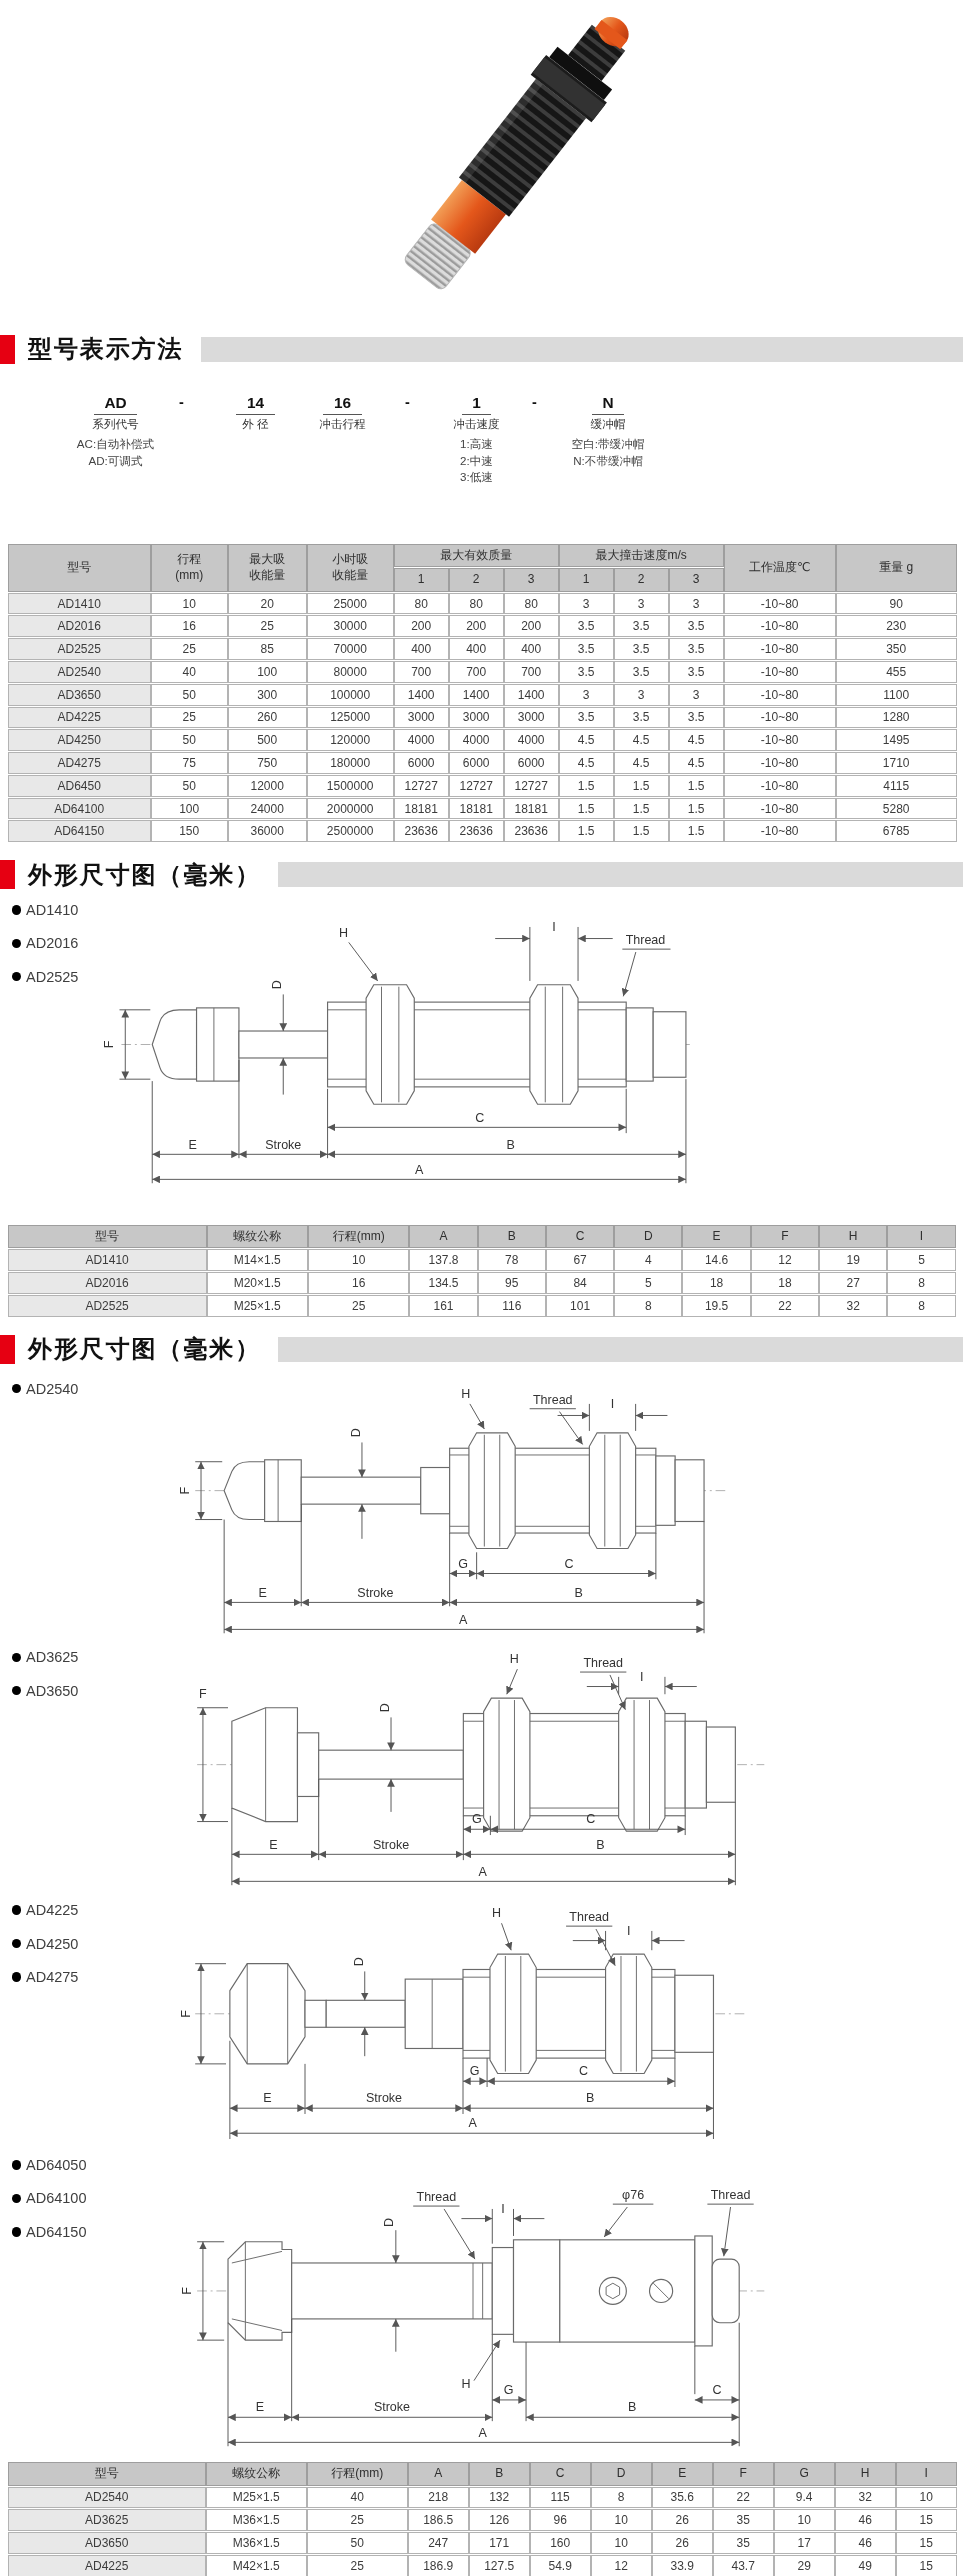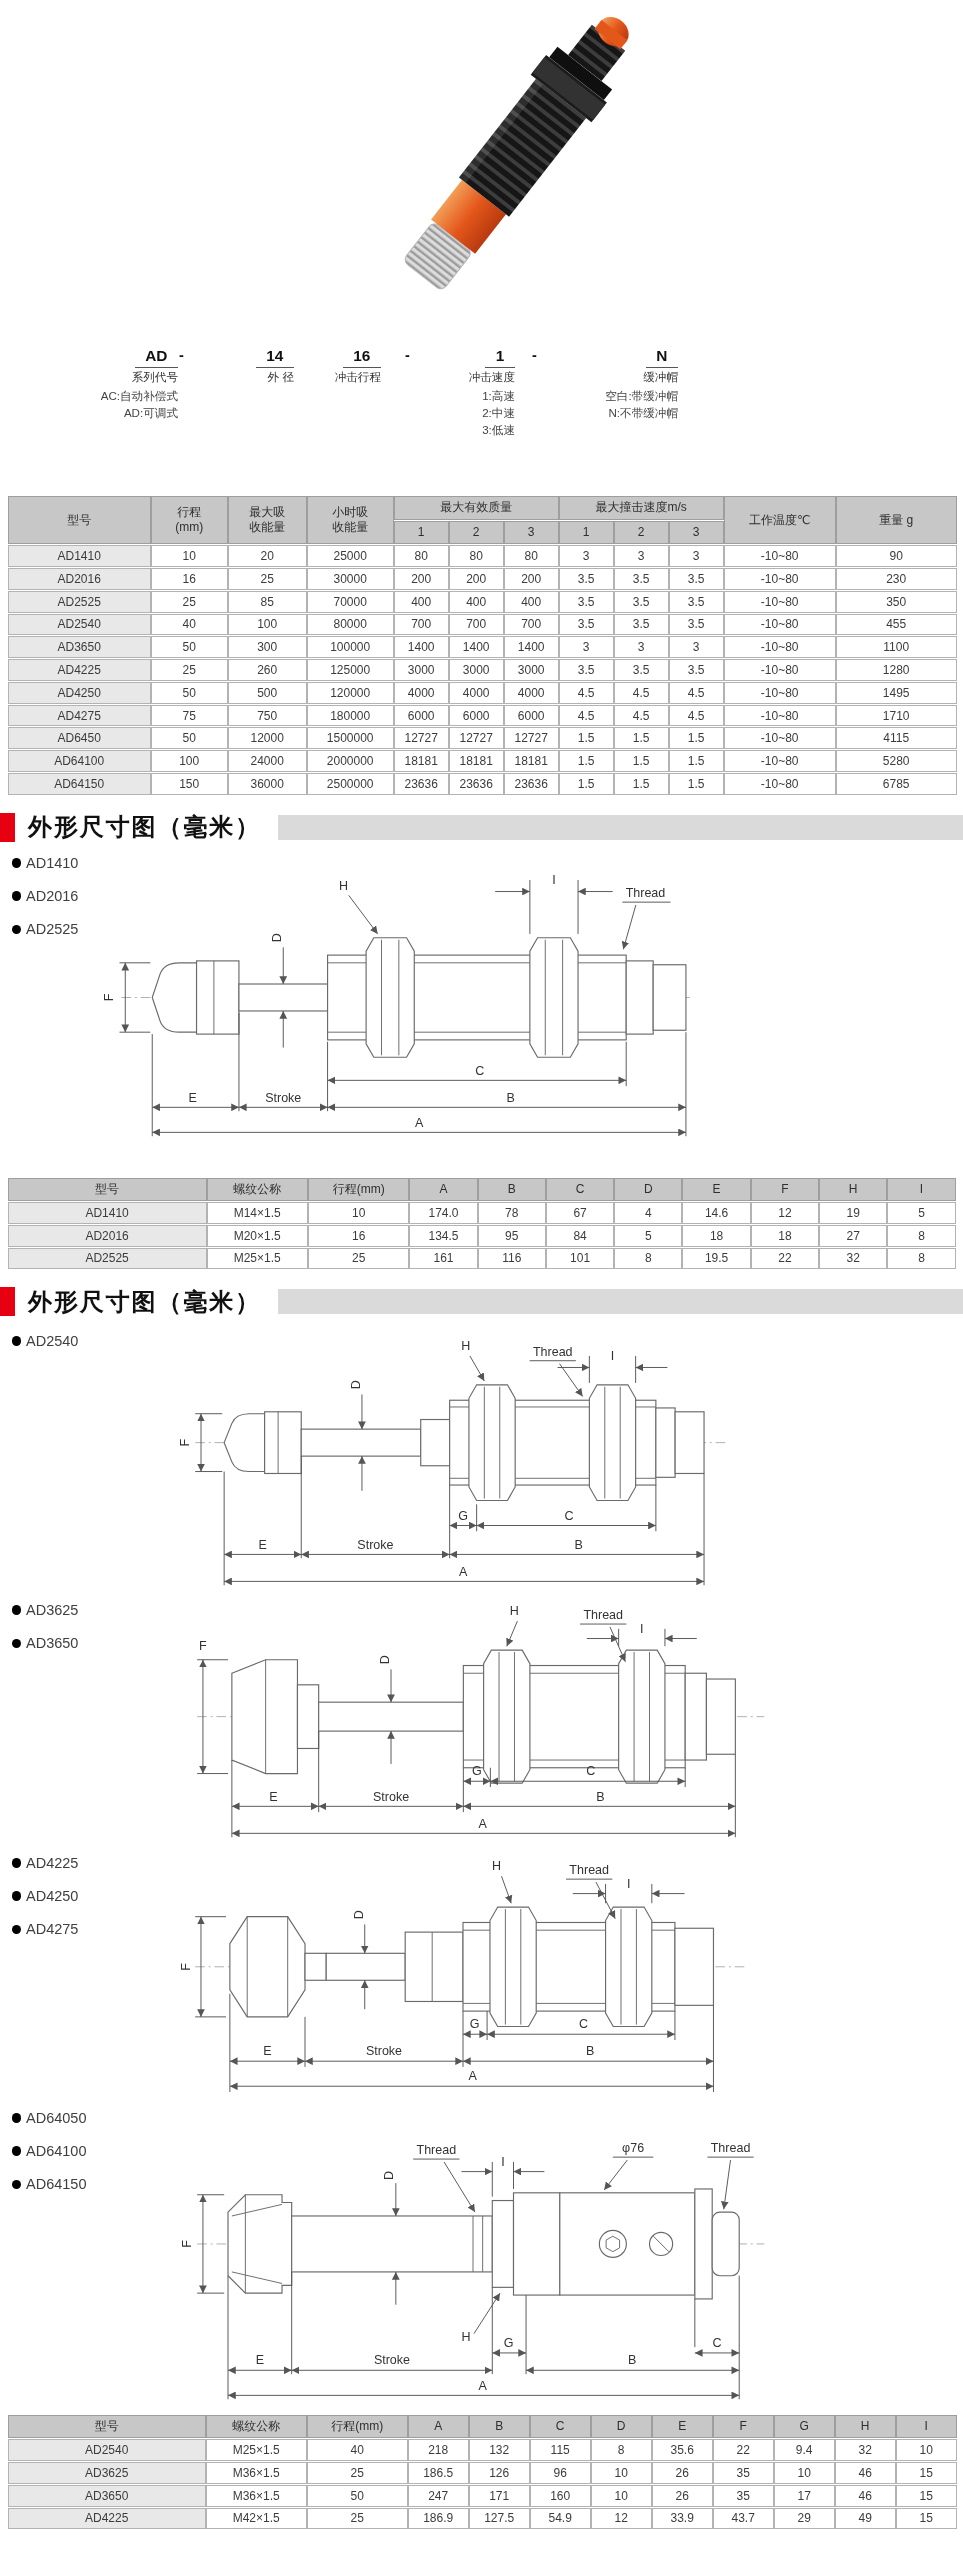--- a/index.html
+++ b/index.html
@@ -87,6 +87,11 @@
     </svg>
   </div>
 
+  <div class="sec-header">
+    <div class="sec-red"></div>
+    <div class="sec-title">型号表示方法</div>
+    <div class="sec-bar"></div>
+  </div>
 
   <div class="code-block">
     <div class="code-group" style="left:53px;width:125px;">

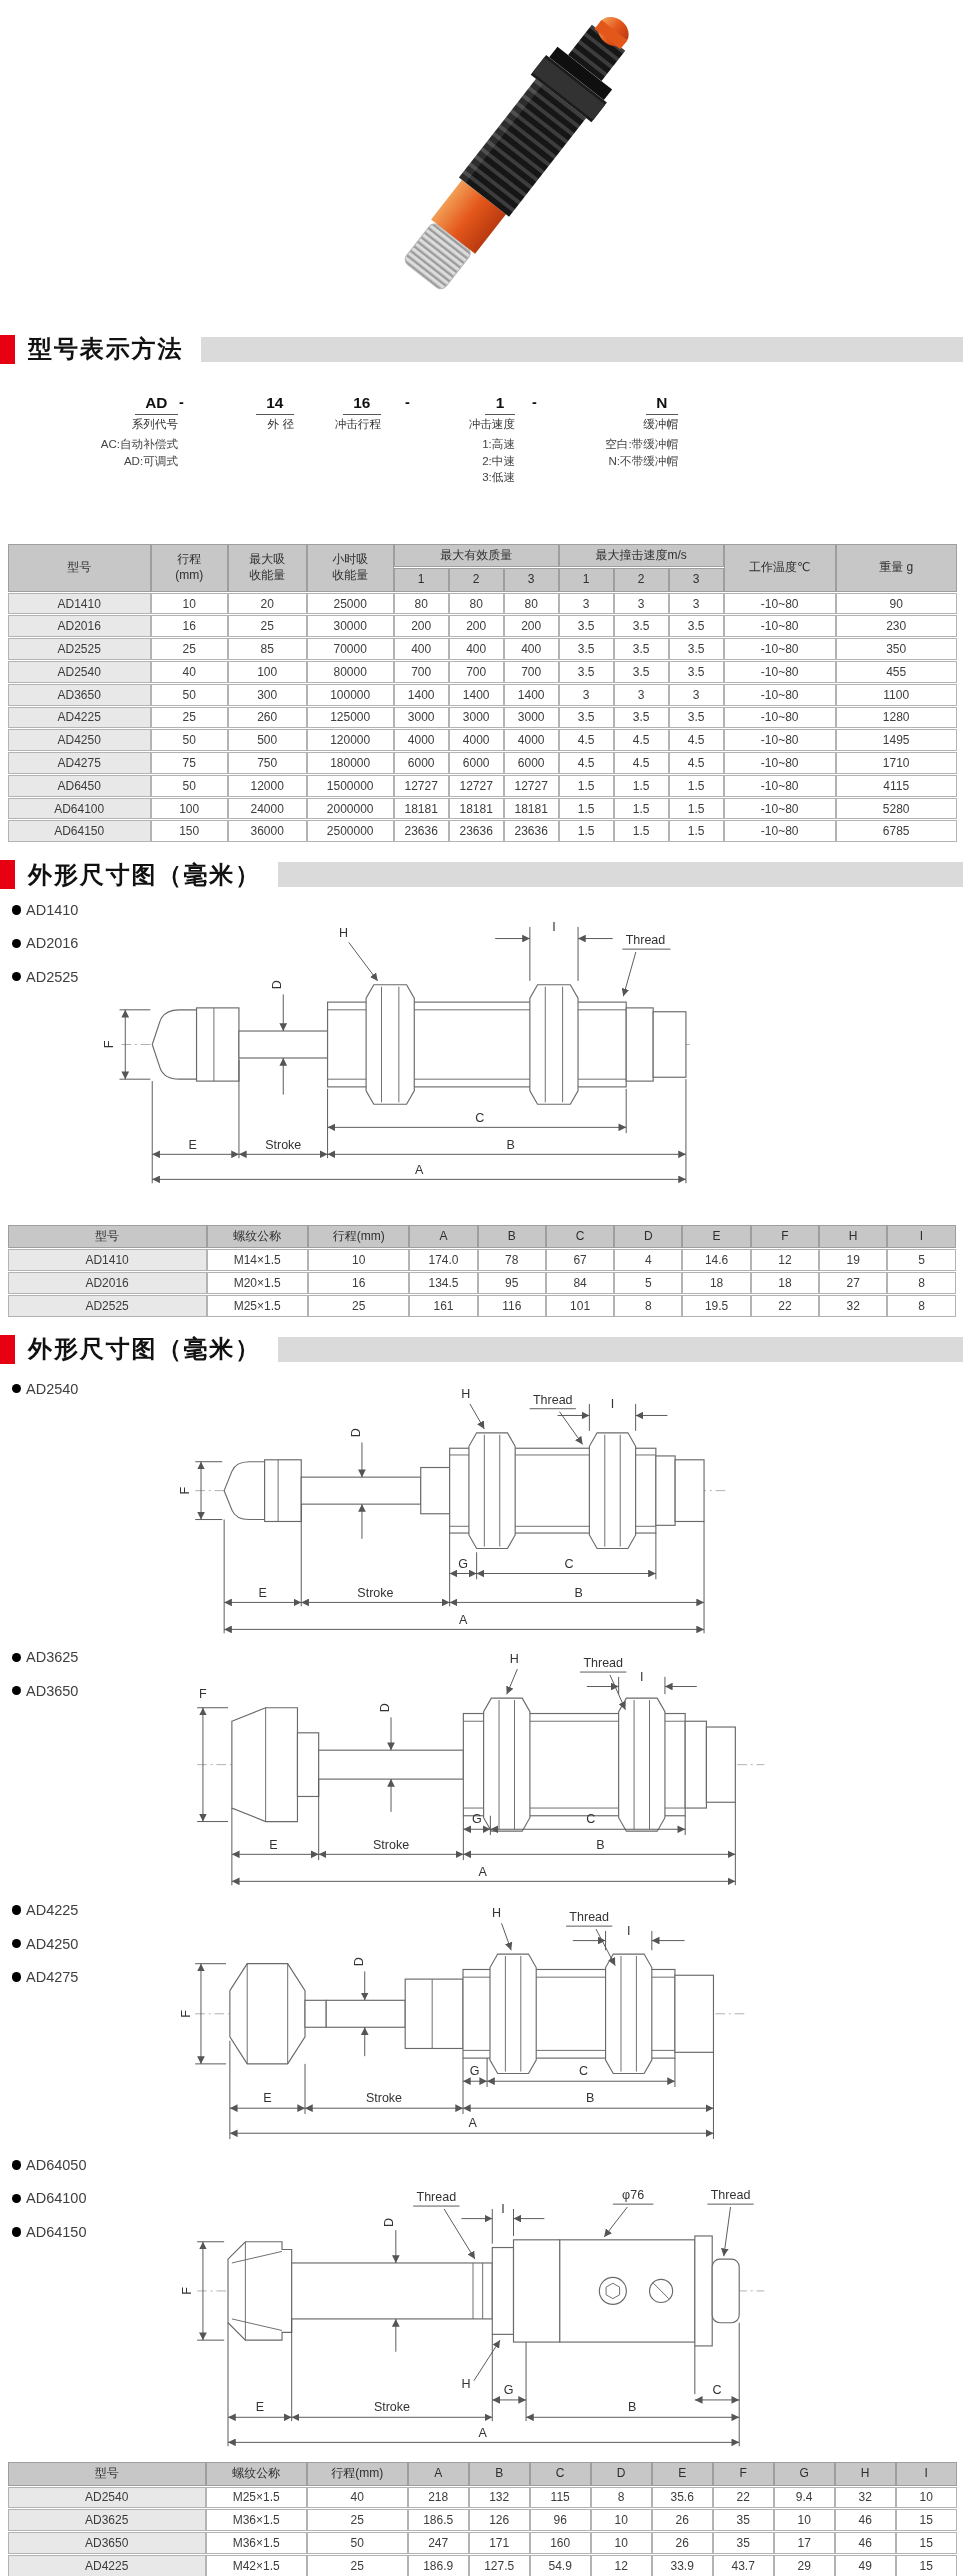--- a/index.html
+++ b/index.html
@@ -17,7 +17,7 @@
 
   
   .code-block{position:relative;height:143px;margin-top:29px;font-size:11.6px;}
-  .code-group{position:absolute;top:0;text-align:right;}
+  .code-group{position:absolute;top:0;text-align:center;}
   .code{display:inline-block;font-weight:bold;font-size:15.4px;color:#111;border-bottom:1.4px solid #555;padding:0 10.6px 1.9px;}
   .code-dash{position:absolute;top:0;font-weight:bold;font-size:14.5px;color:#111;}
   .code-label{margin-top:2px;font-size:11.6px;color:#333;}

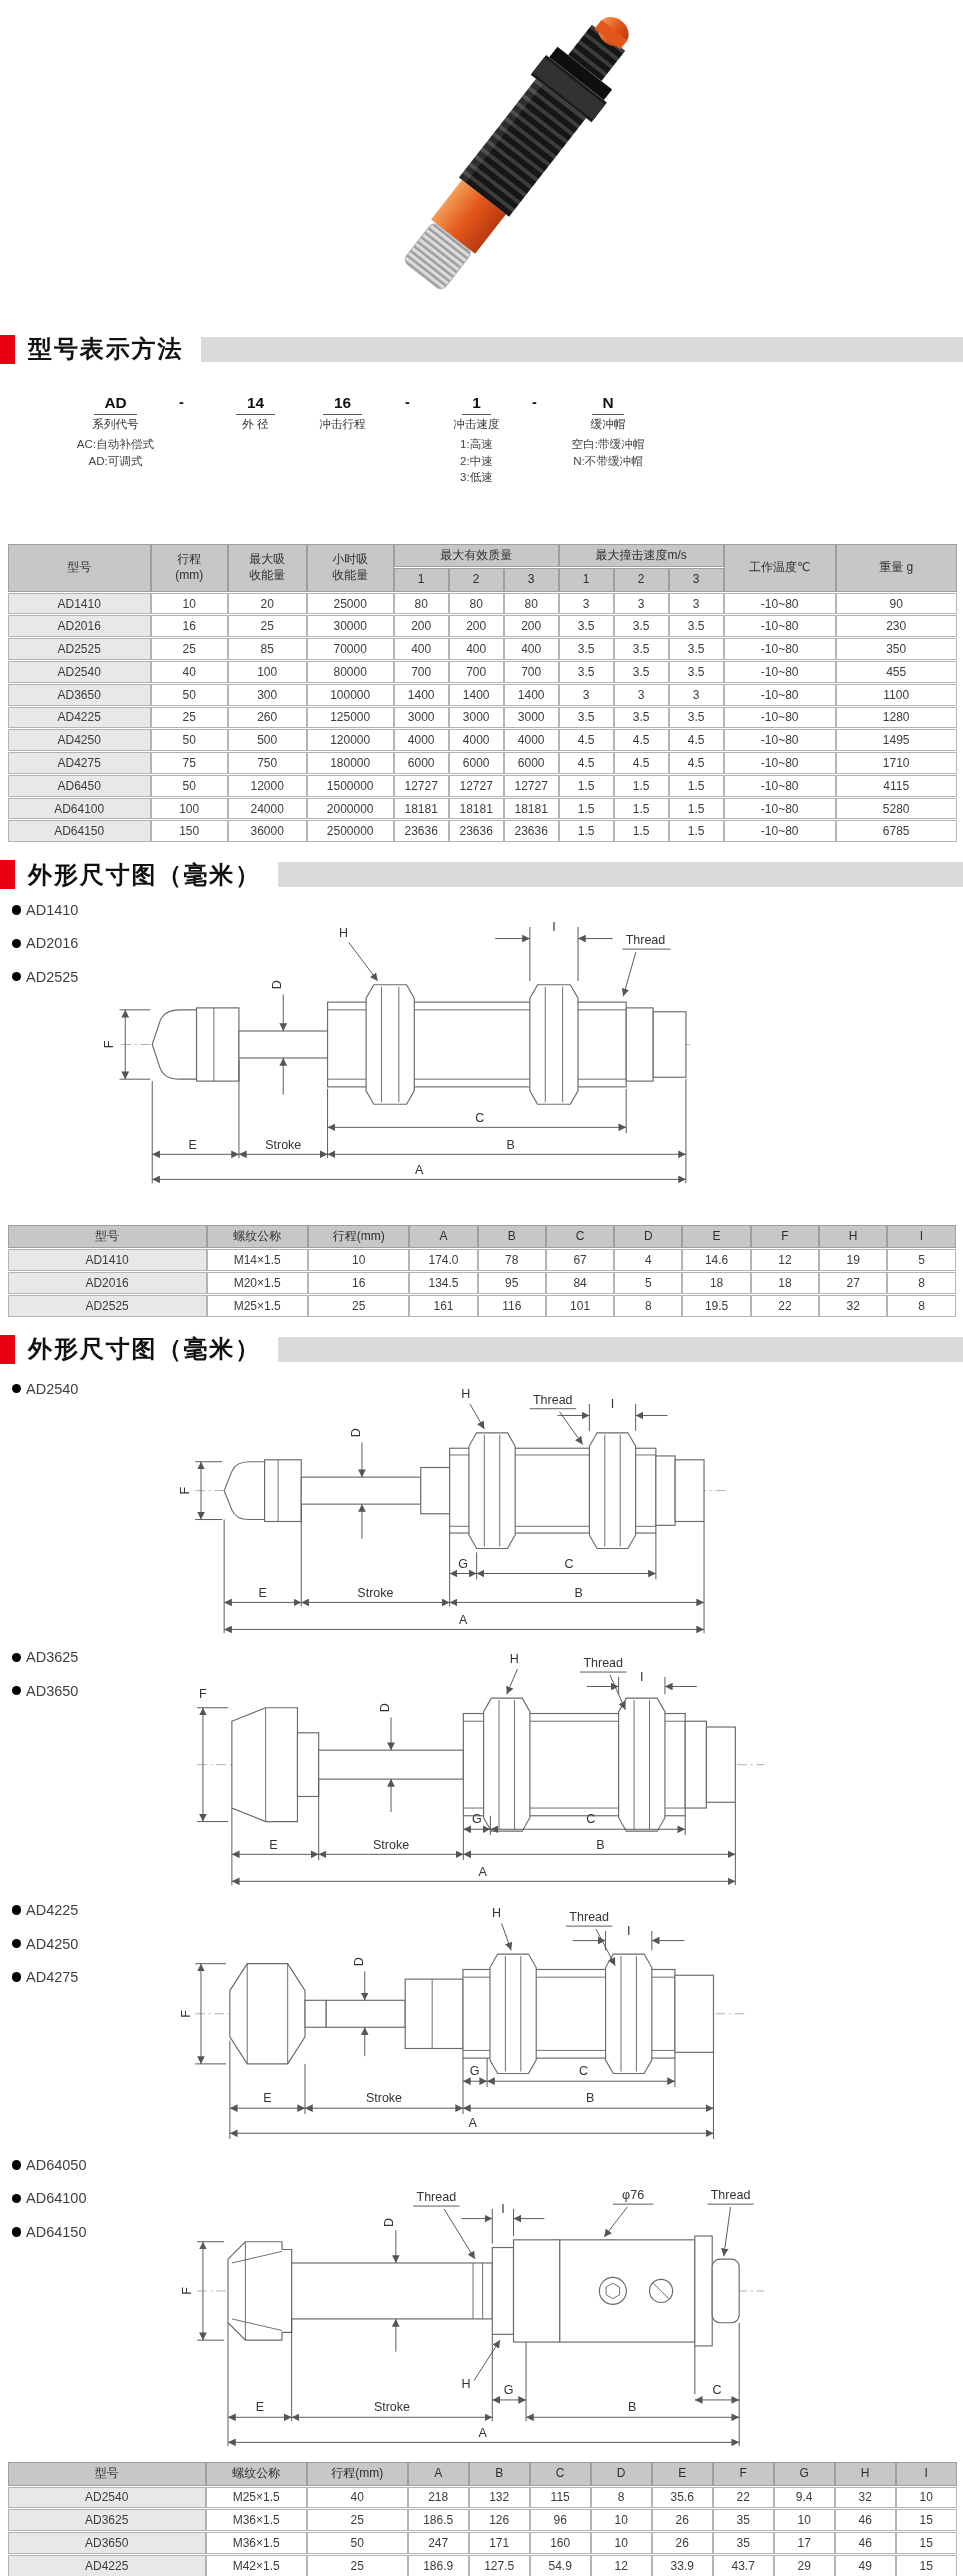--- a/index.html
+++ b/index.html
@@ -454,7 +454,7 @@
           <td>AD1410</td>
           <td>M14×1.5</td>
           <td>10</td>
-          <td>174.0</td>
+          <td>137.8</td>
           <td>78</td>
           <td>67</td>
           <td>4</td>

